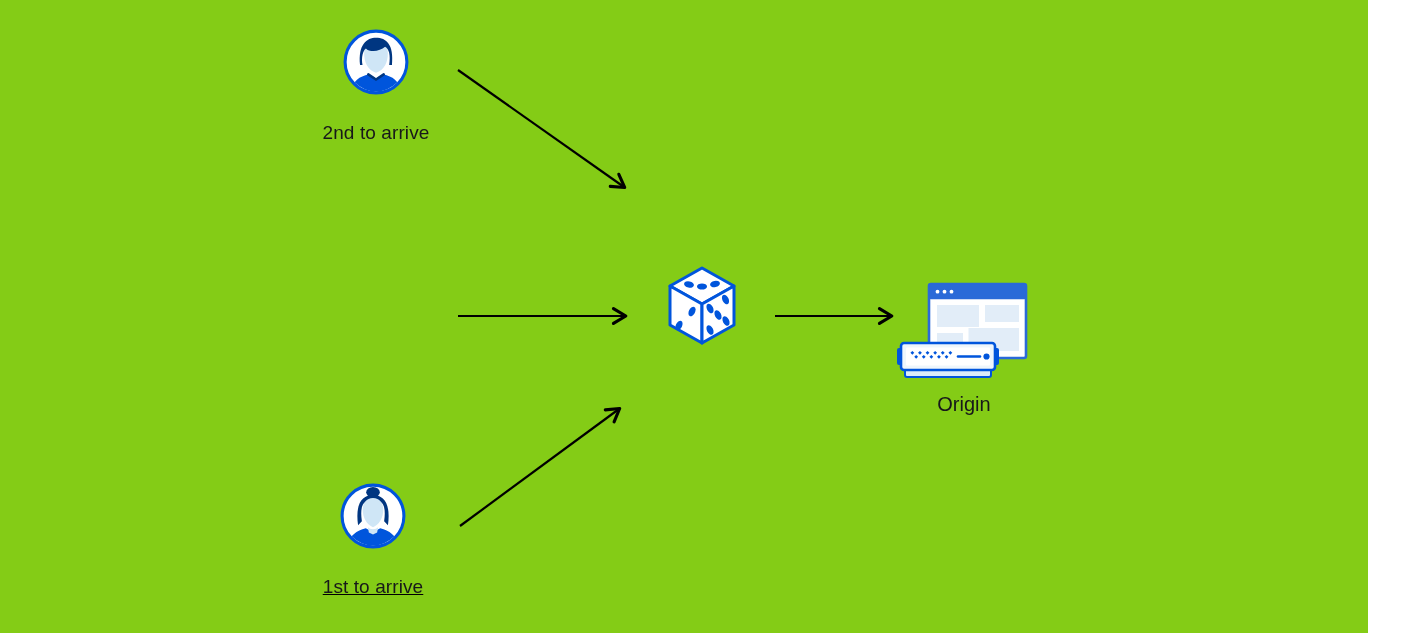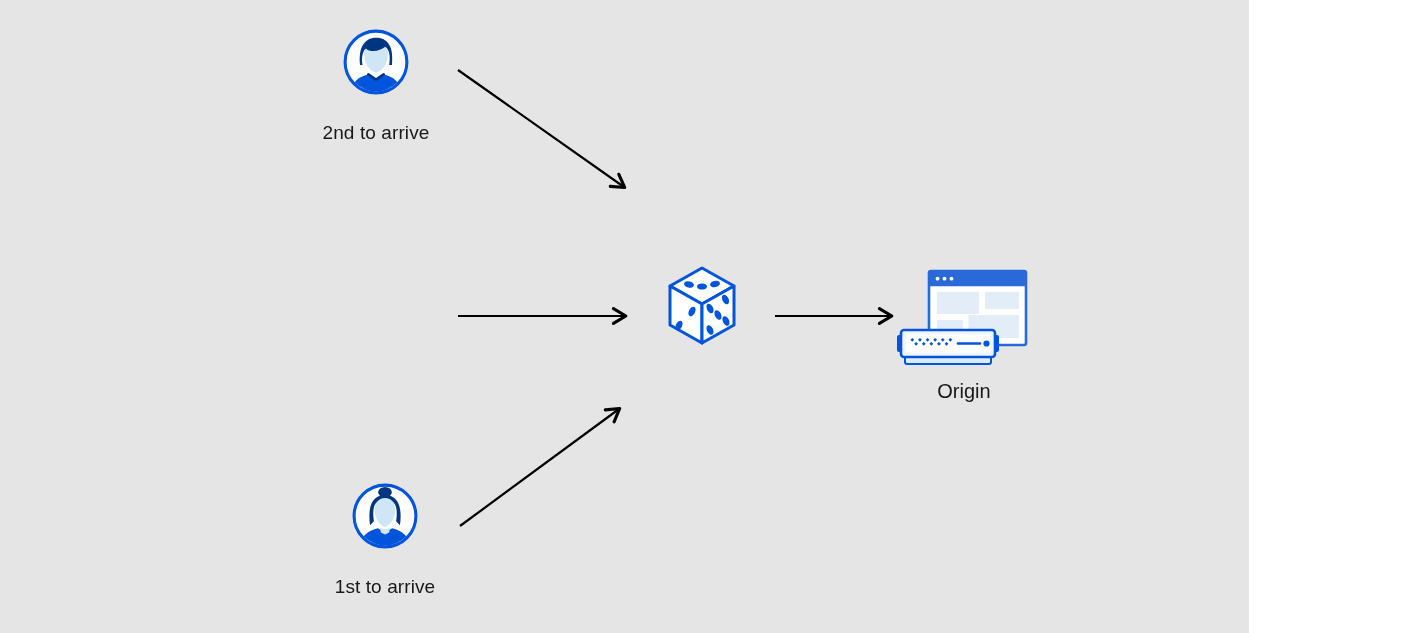--- a/index.html
+++ b/index.html
@@ -5,9 +5,9 @@
   html, body { margin: 0; padding: 0; background: #ffffff; }
   .canvas {
     position: relative;
-    width: 1249px;
+    width: 1368px;
     height: 633px;
-    background: #e5e5e5;
+    background: #84cc16;
     font-family: "Liberation Sans", sans-serif;
     overflow: hidden;
   }

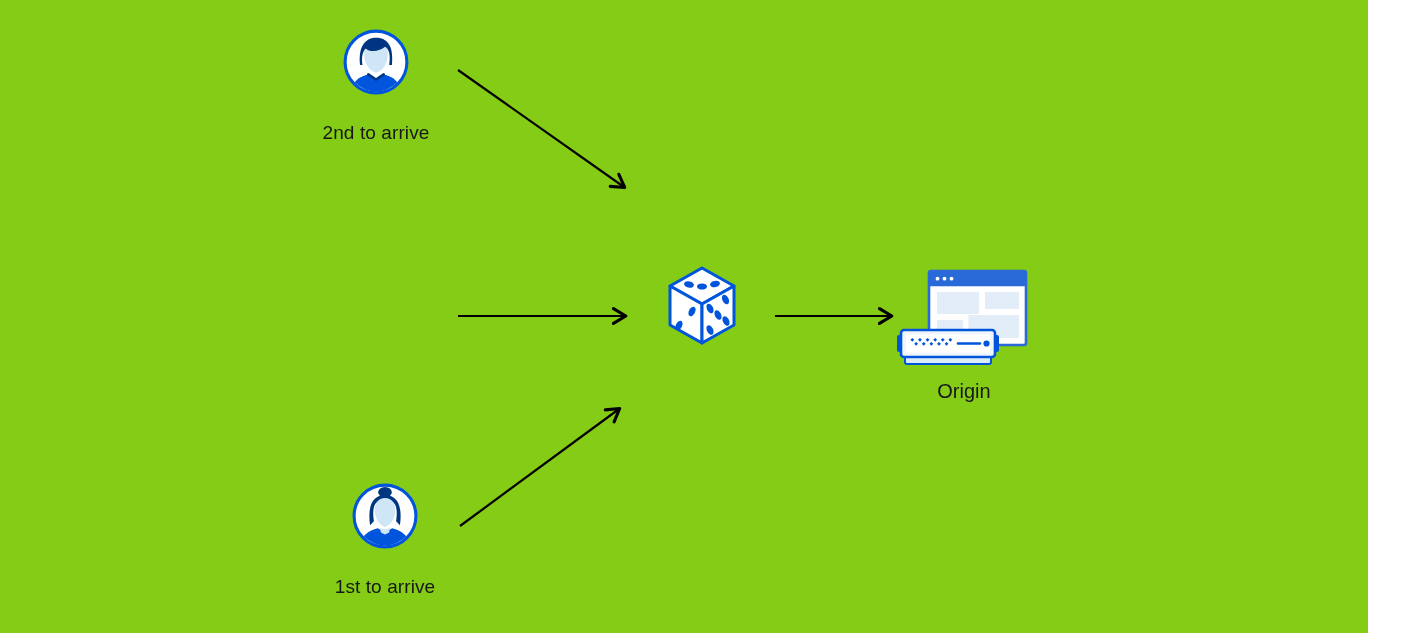--- a/index.html
+++ b/index.html
@@ -39,7 +39,7 @@
   }
   .origin-group {
     position: absolute;
-    left: 896px; top: 265px;
+    left: 896px; top: 278px;
     width: 136px; height: 150px;
   }
   .origin-group .label {

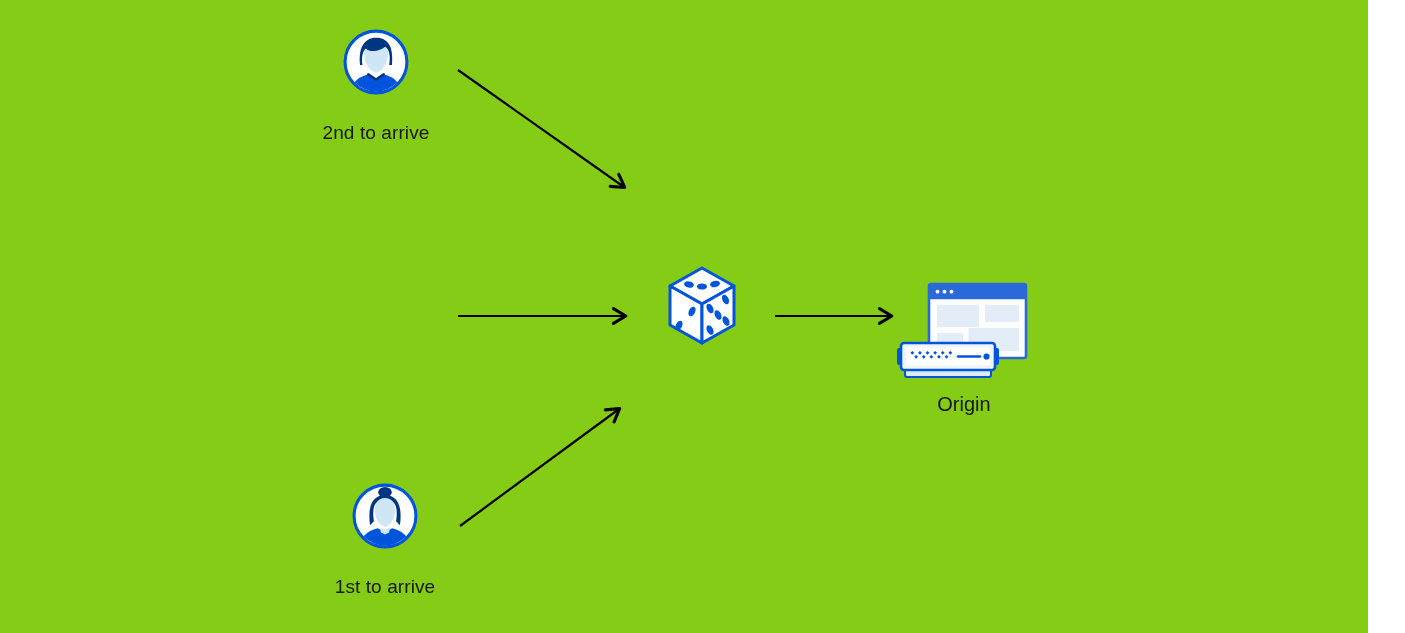--- a/index.html
+++ b/index.html
@@ -24,7 +24,7 @@
   }
   .client-2nd { left: 301px; top: 28px; }
   .client-3rd { left: 297px; top: 254px; }
-  .client-1st { left: 310px; top: 482px; }
+  .client-1st { left: 298px; top: 482px; text-decoration: underline; }
   .client .label {
     margin-top: 21px;
     font-size: 19px;

